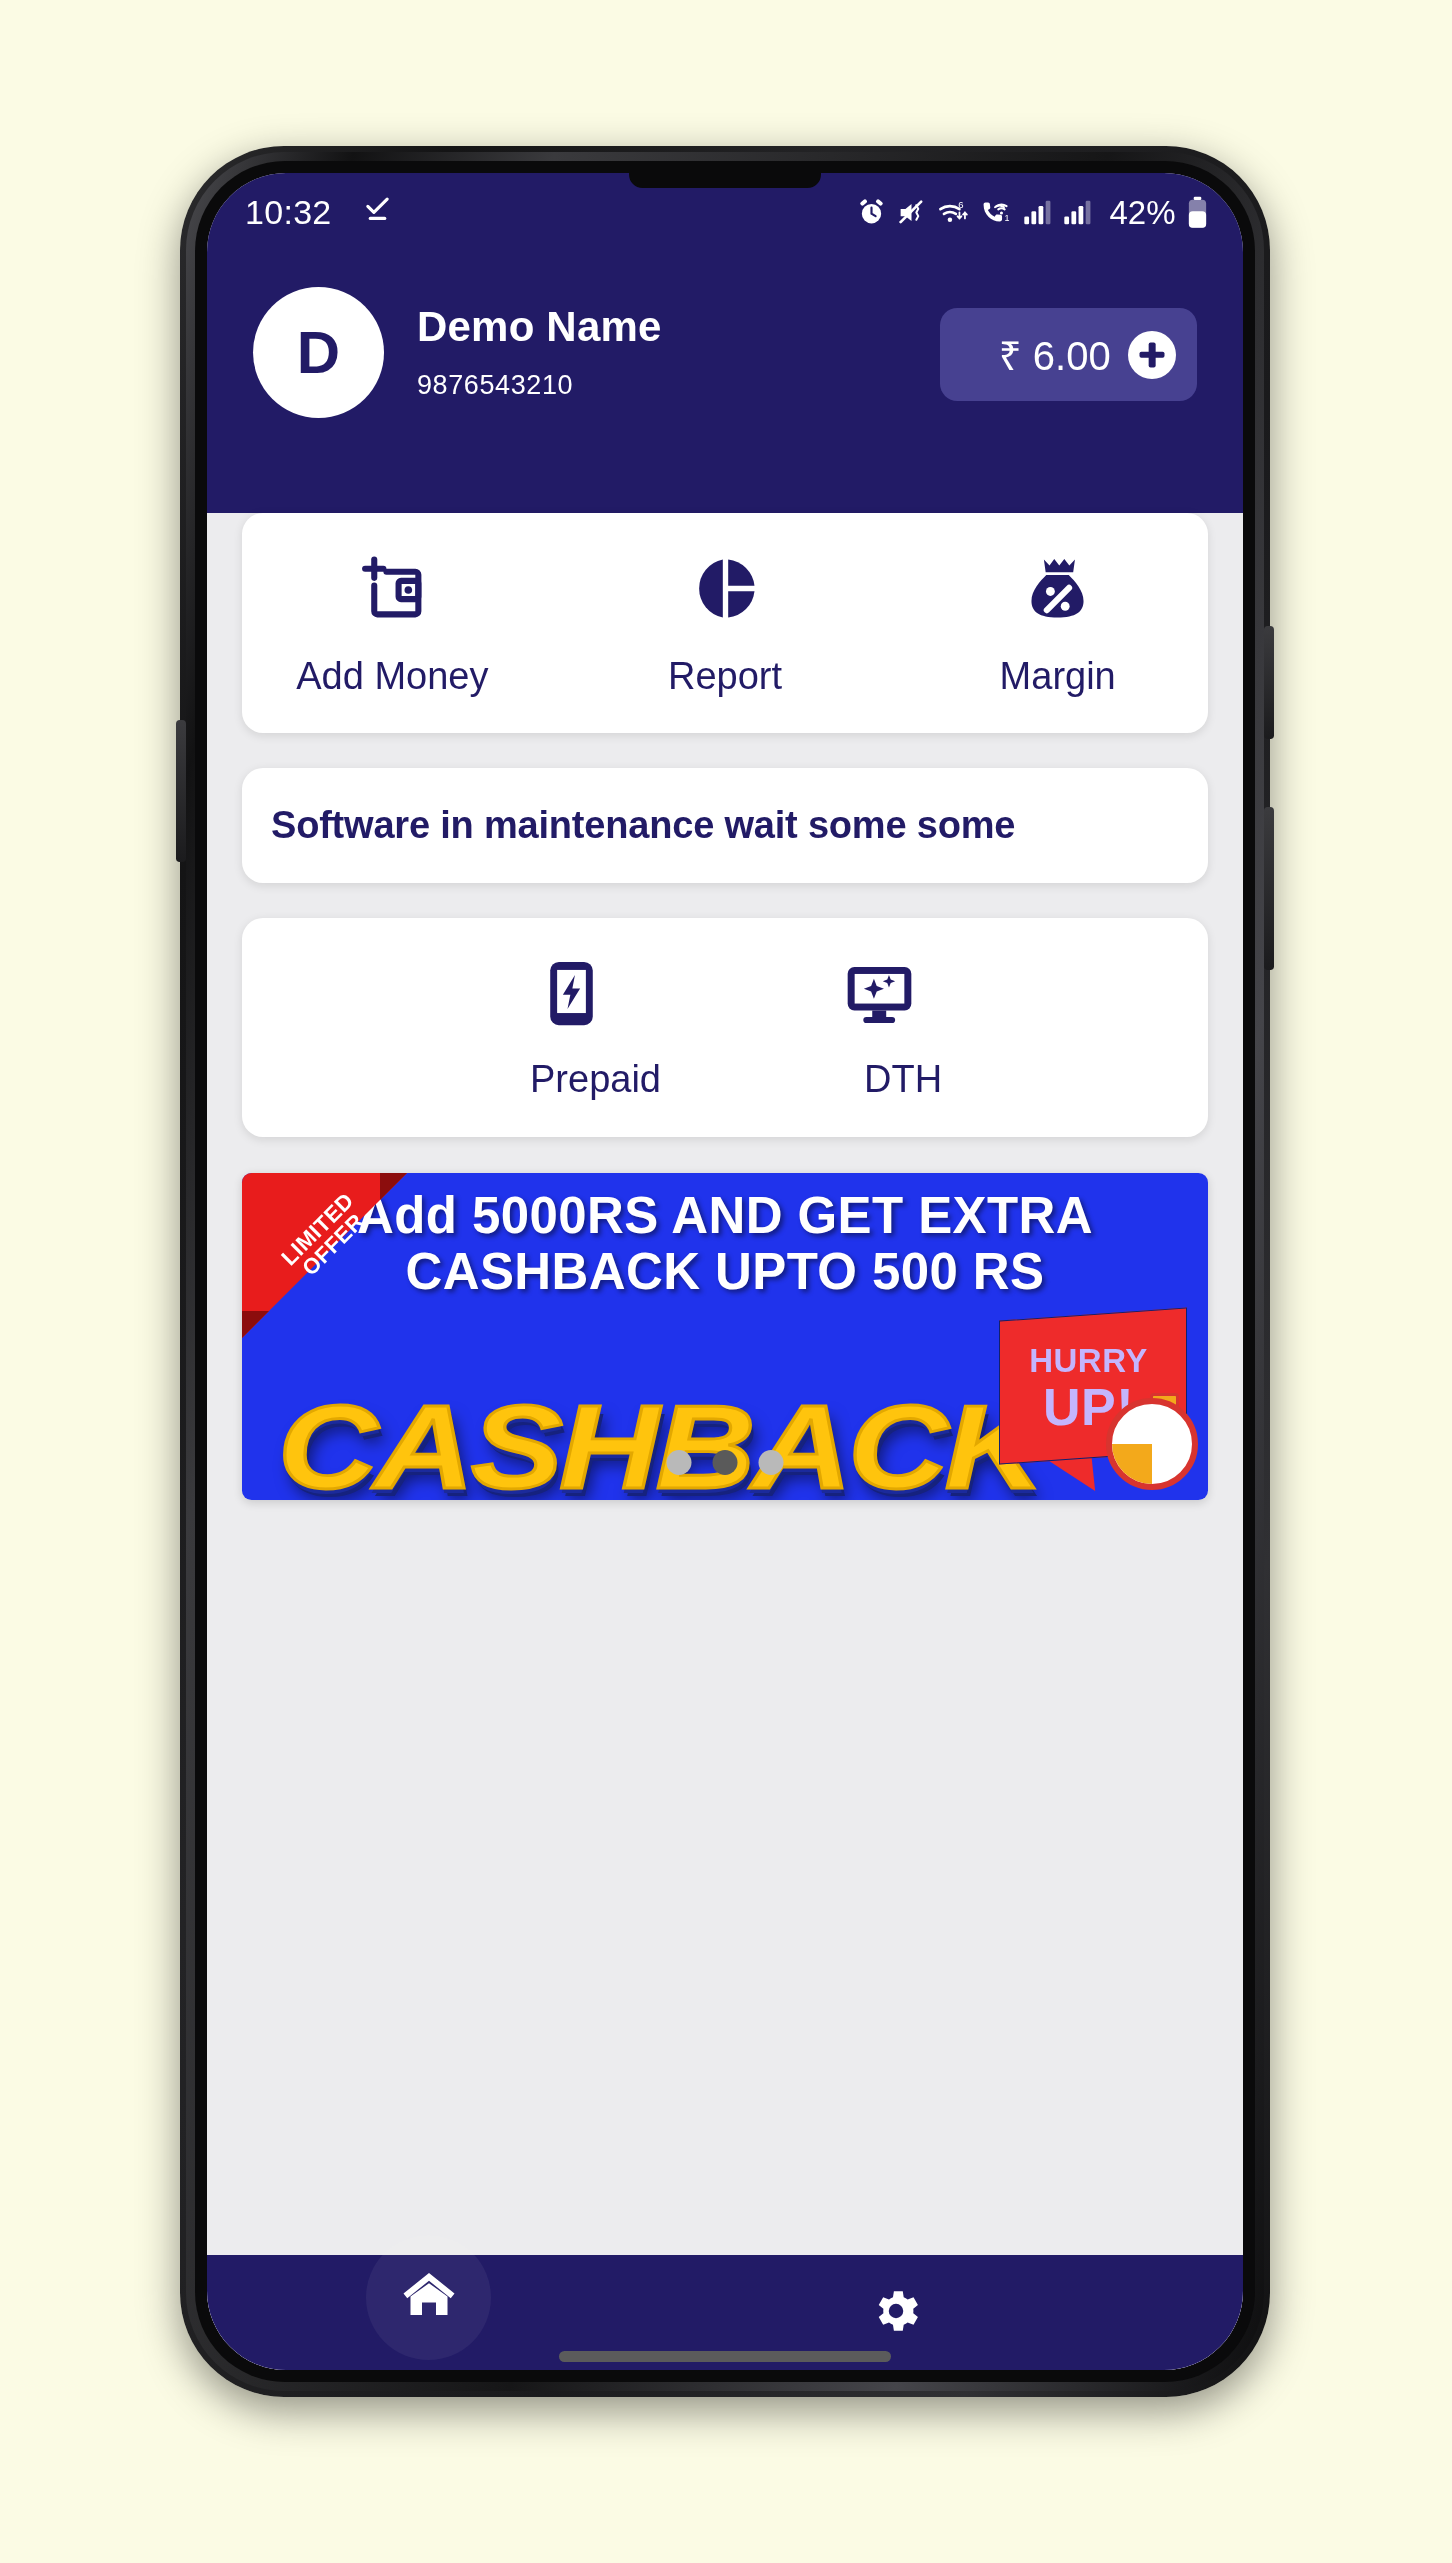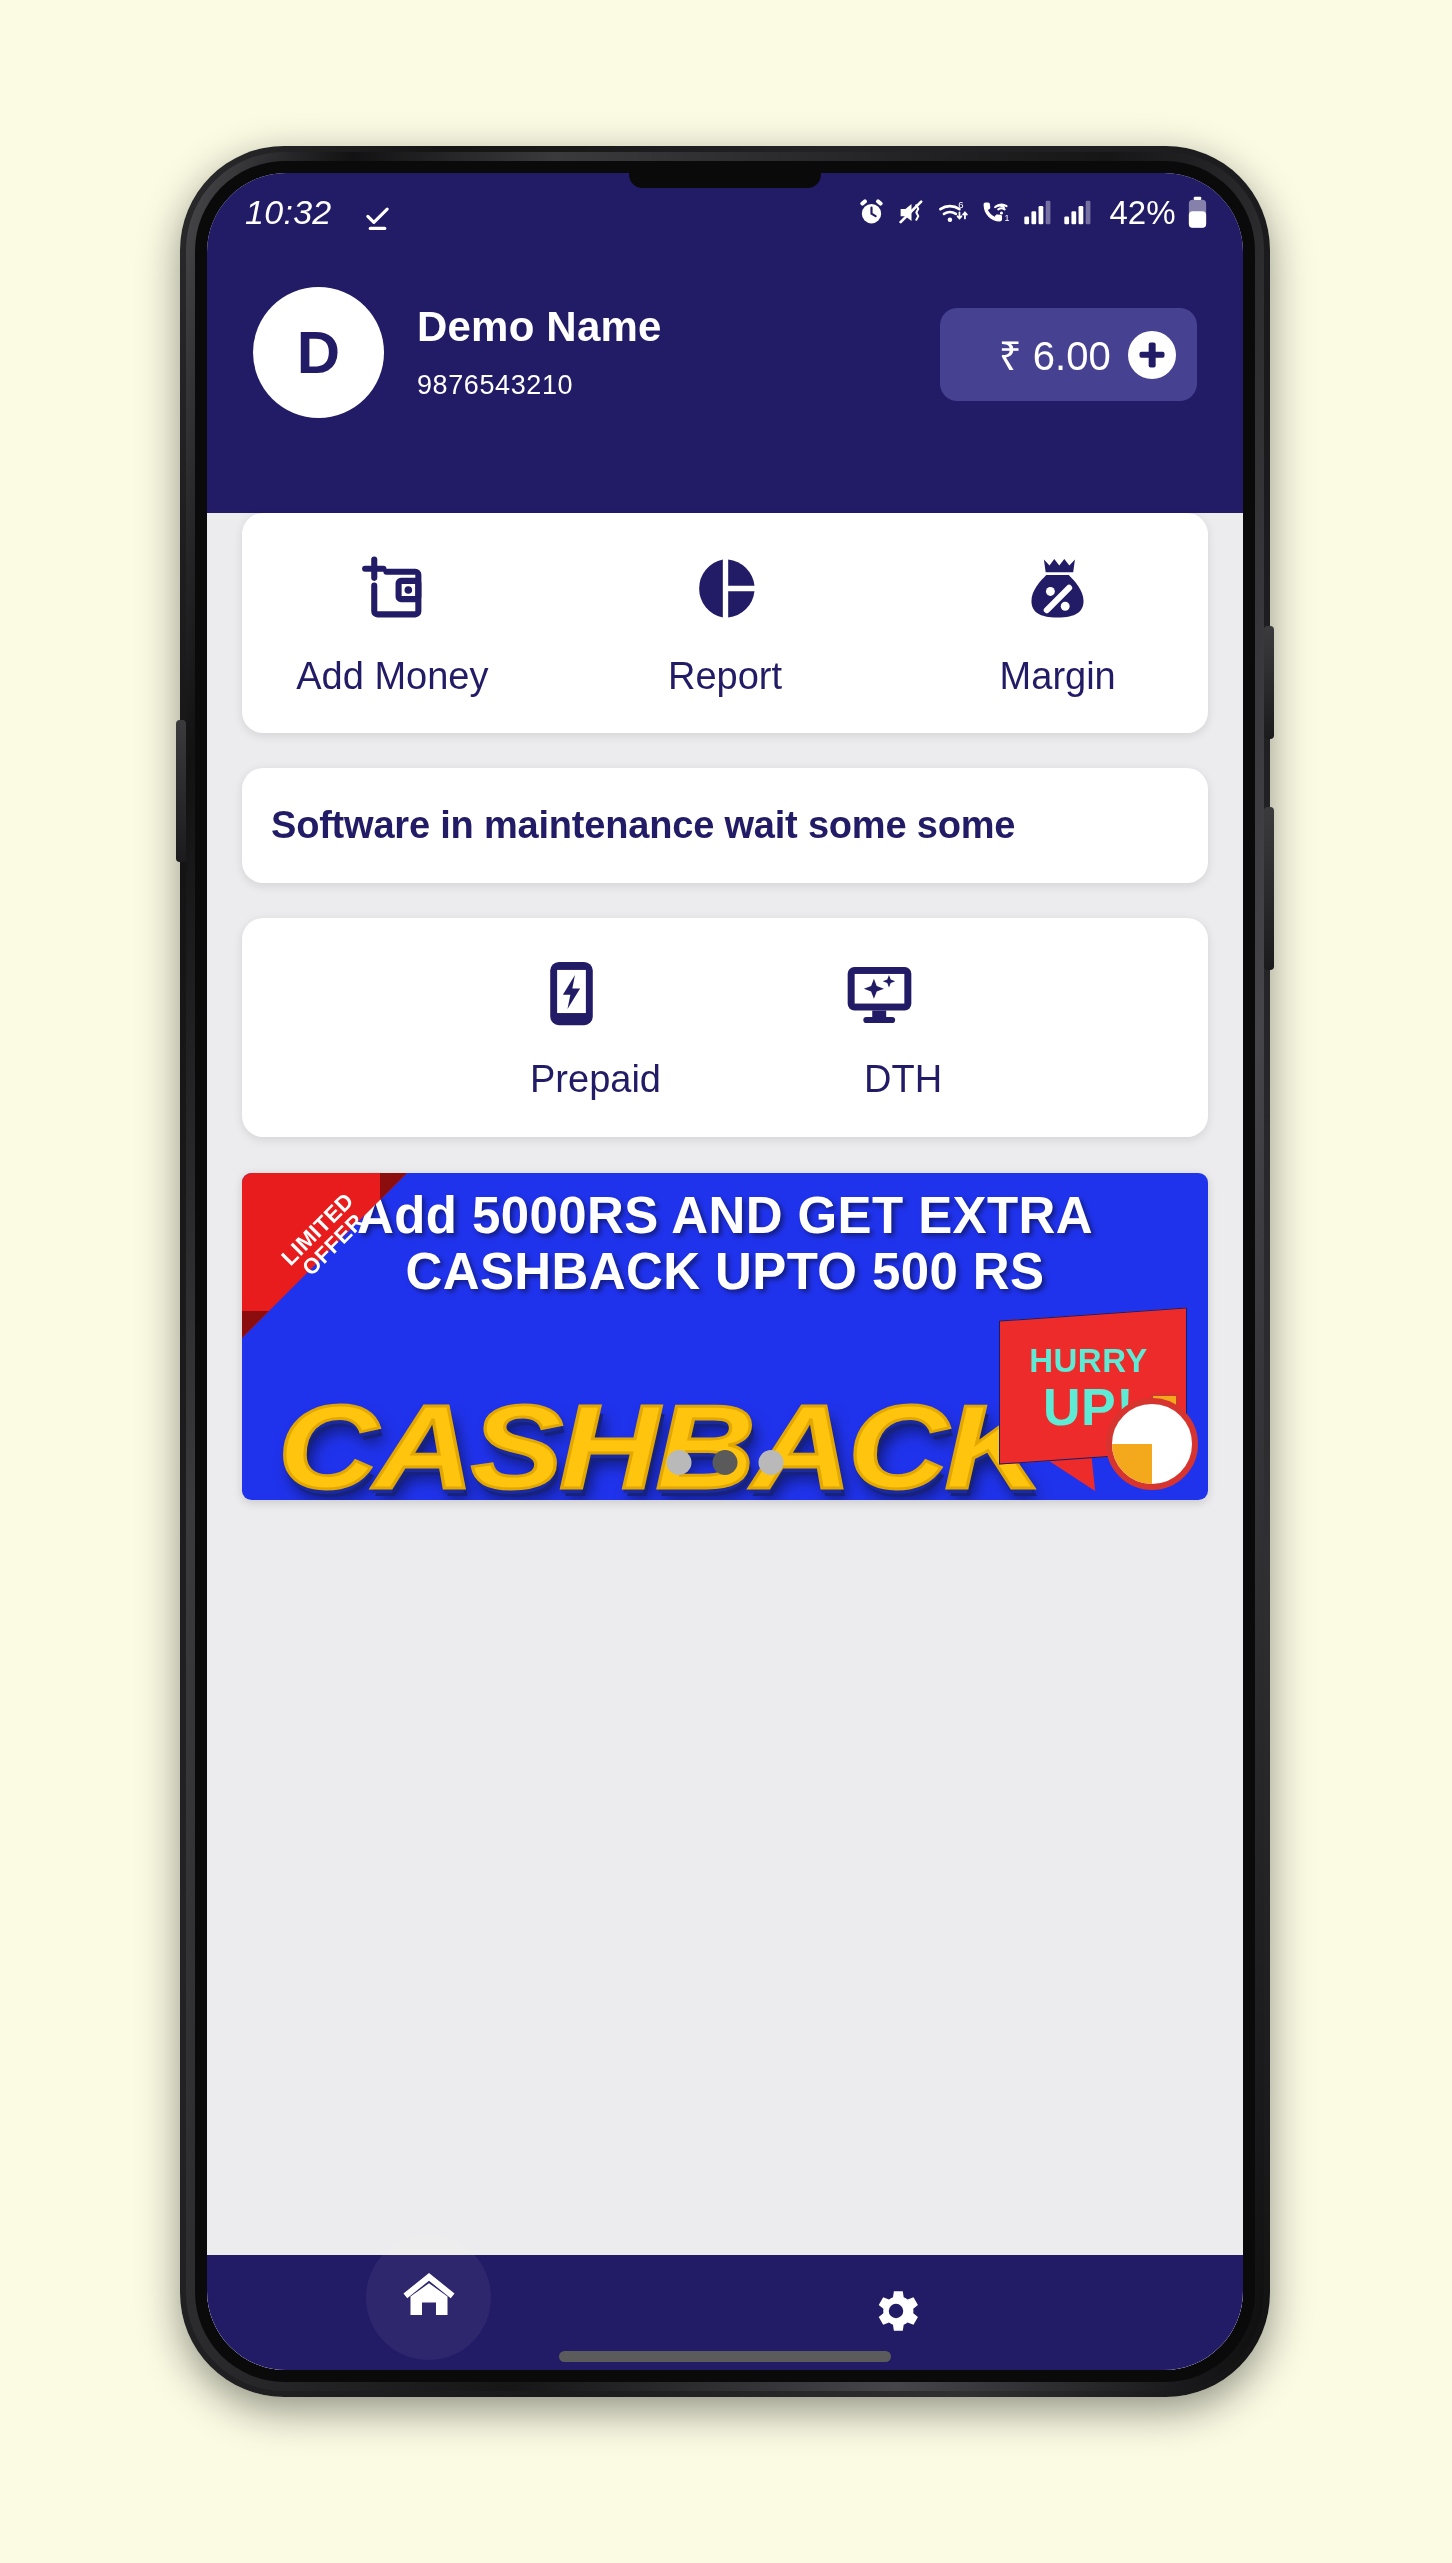--- a/index.html
+++ b/index.html
@@ -89,7 +89,7 @@
     padding: 0 35px 0 38px;
     color: #ffffff;
   }
-  .sb-left { display:flex; align-items:flex-end; gap: 31px; font-style: italic; }
+  .sb-left { display:flex; align-items:flex-start; gap: 31px; }
   .sb-time { font-size: 34px; font-weight: 400; letter-spacing: 0.3px; }
   .sb-right { display:flex; align-items:center; gap: 11.5px; }
   .sb-pct { font-size: 33px; font-weight: 500; margin-left: 5.8px; }

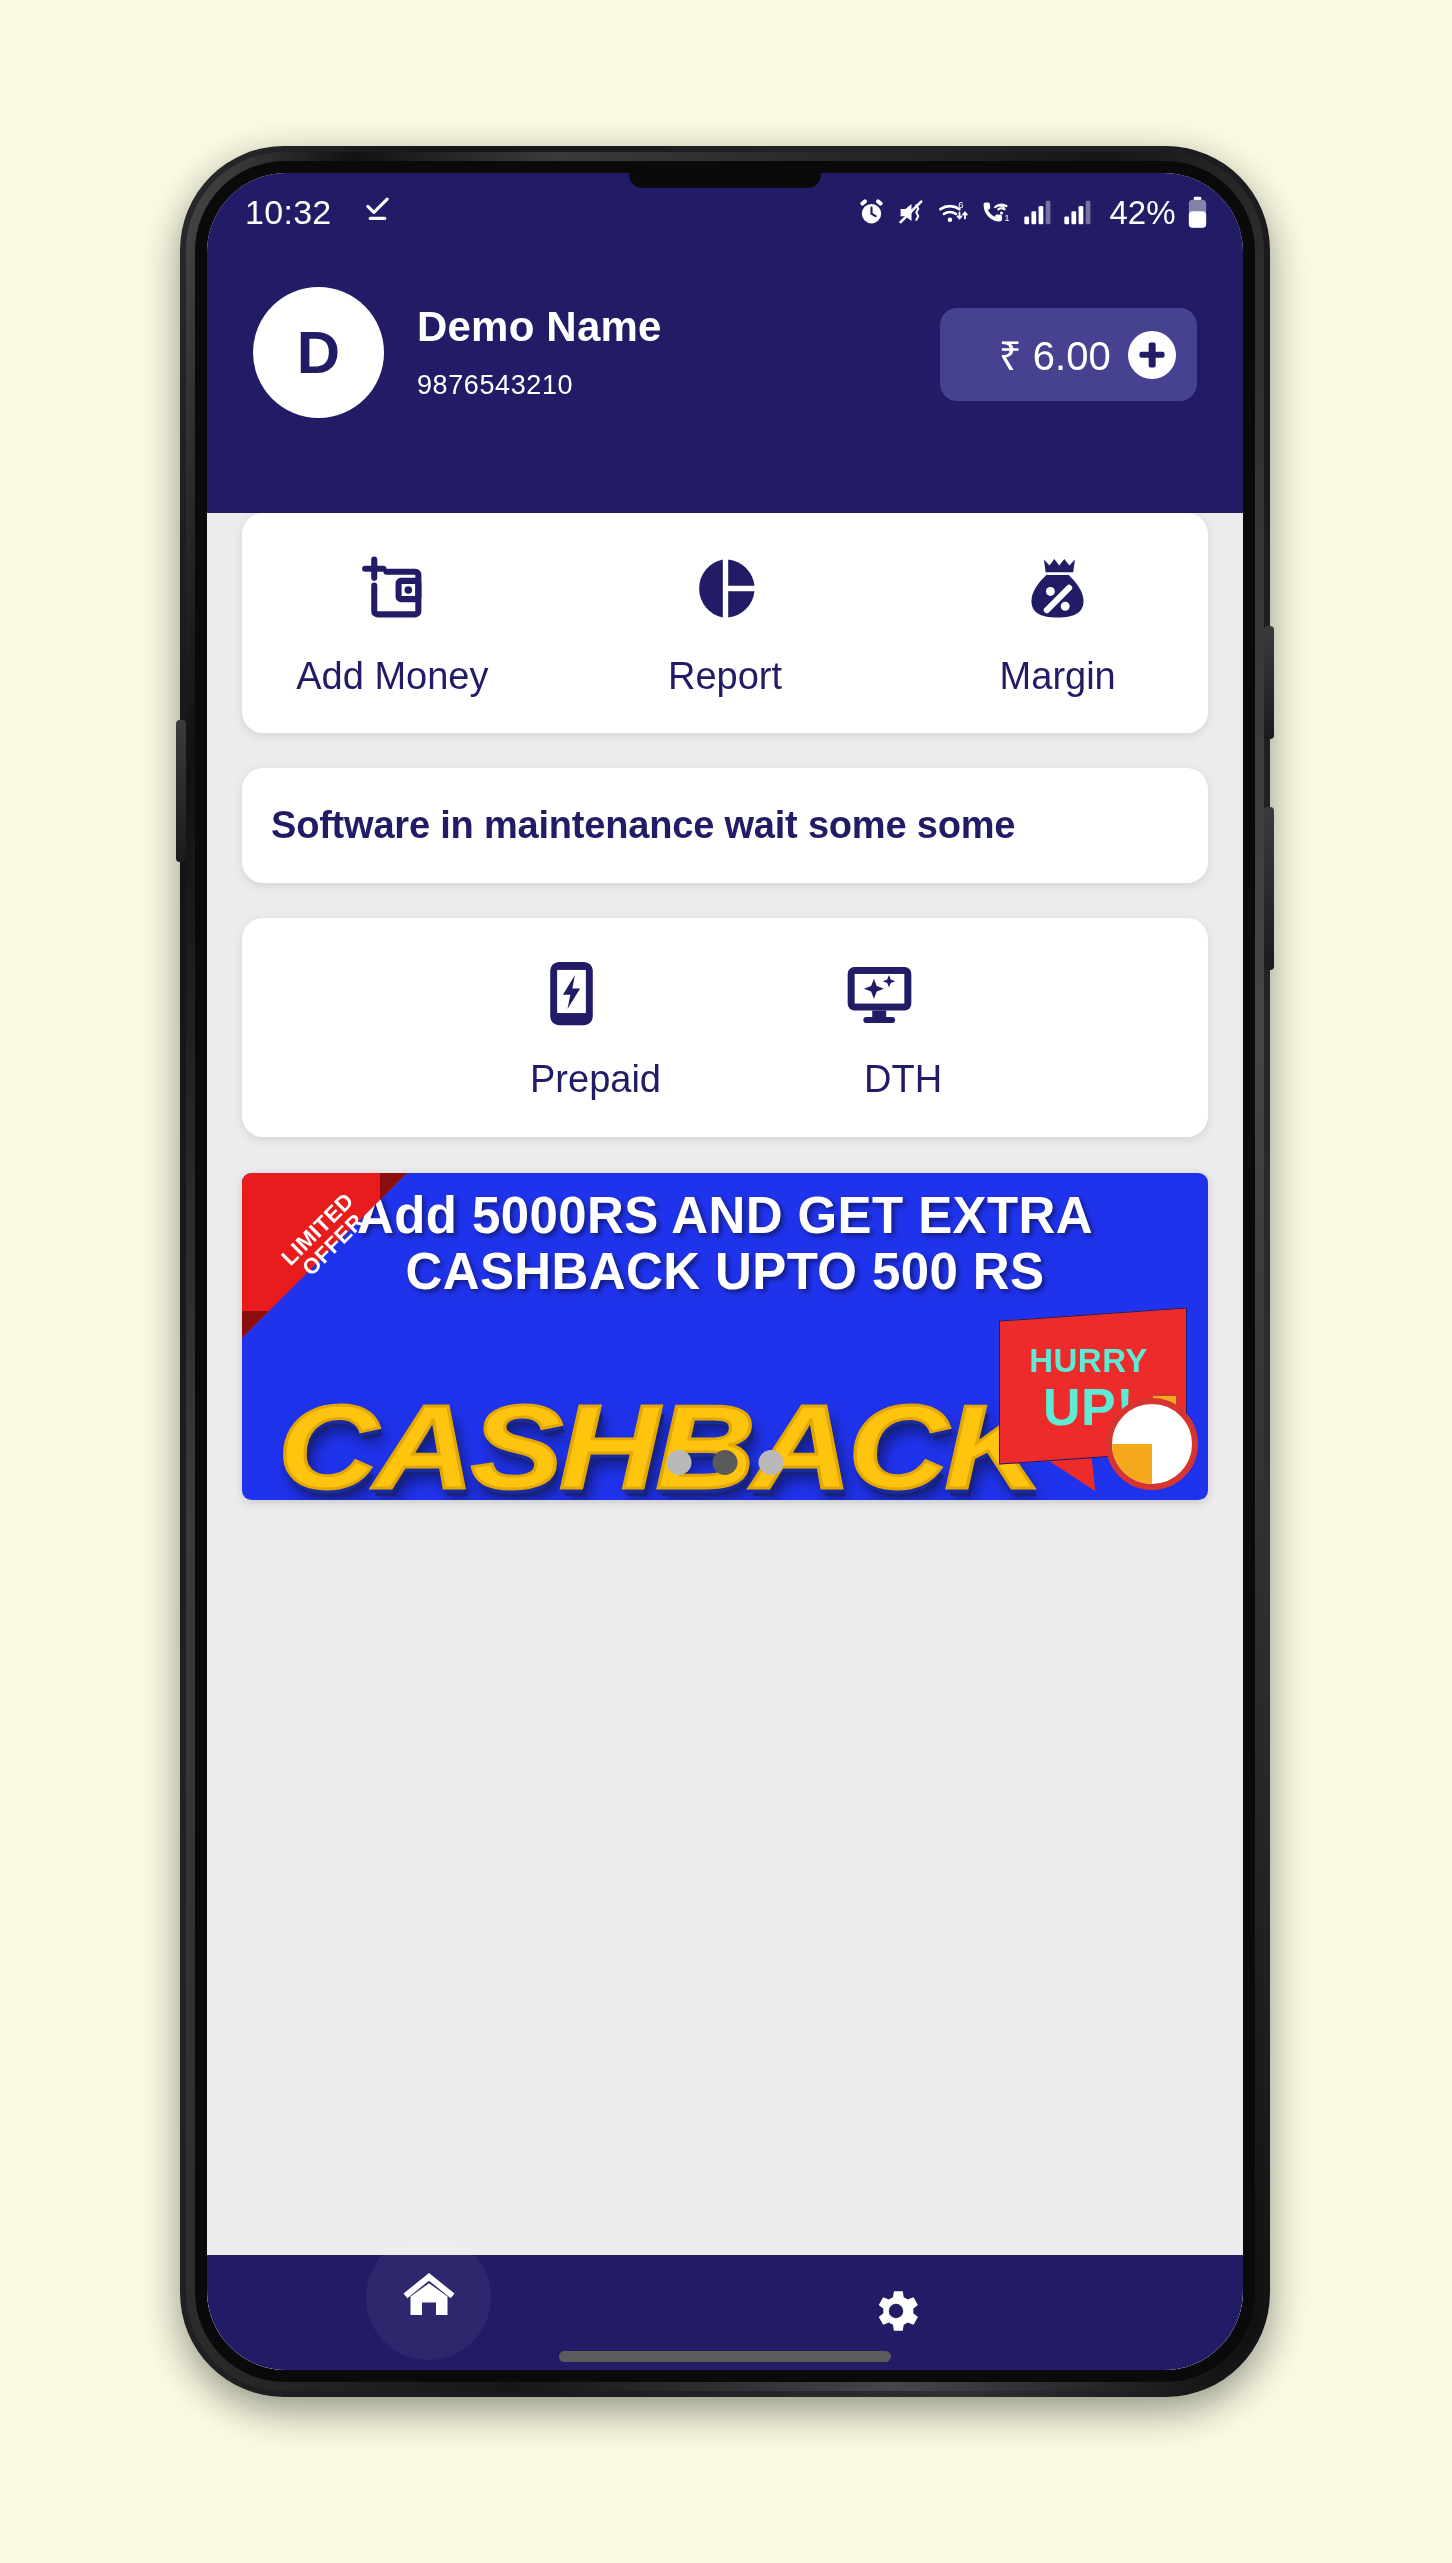--- a/index.html
+++ b/index.html
@@ -334,7 +334,7 @@
     right: 38px; bottom: 67px;
     width: 163px;
     text-align: center;
-    color: #5eead4;
+    color: #c4b5fd;
     font-weight: 700;
     line-height: 1;
     z-index: 5;

